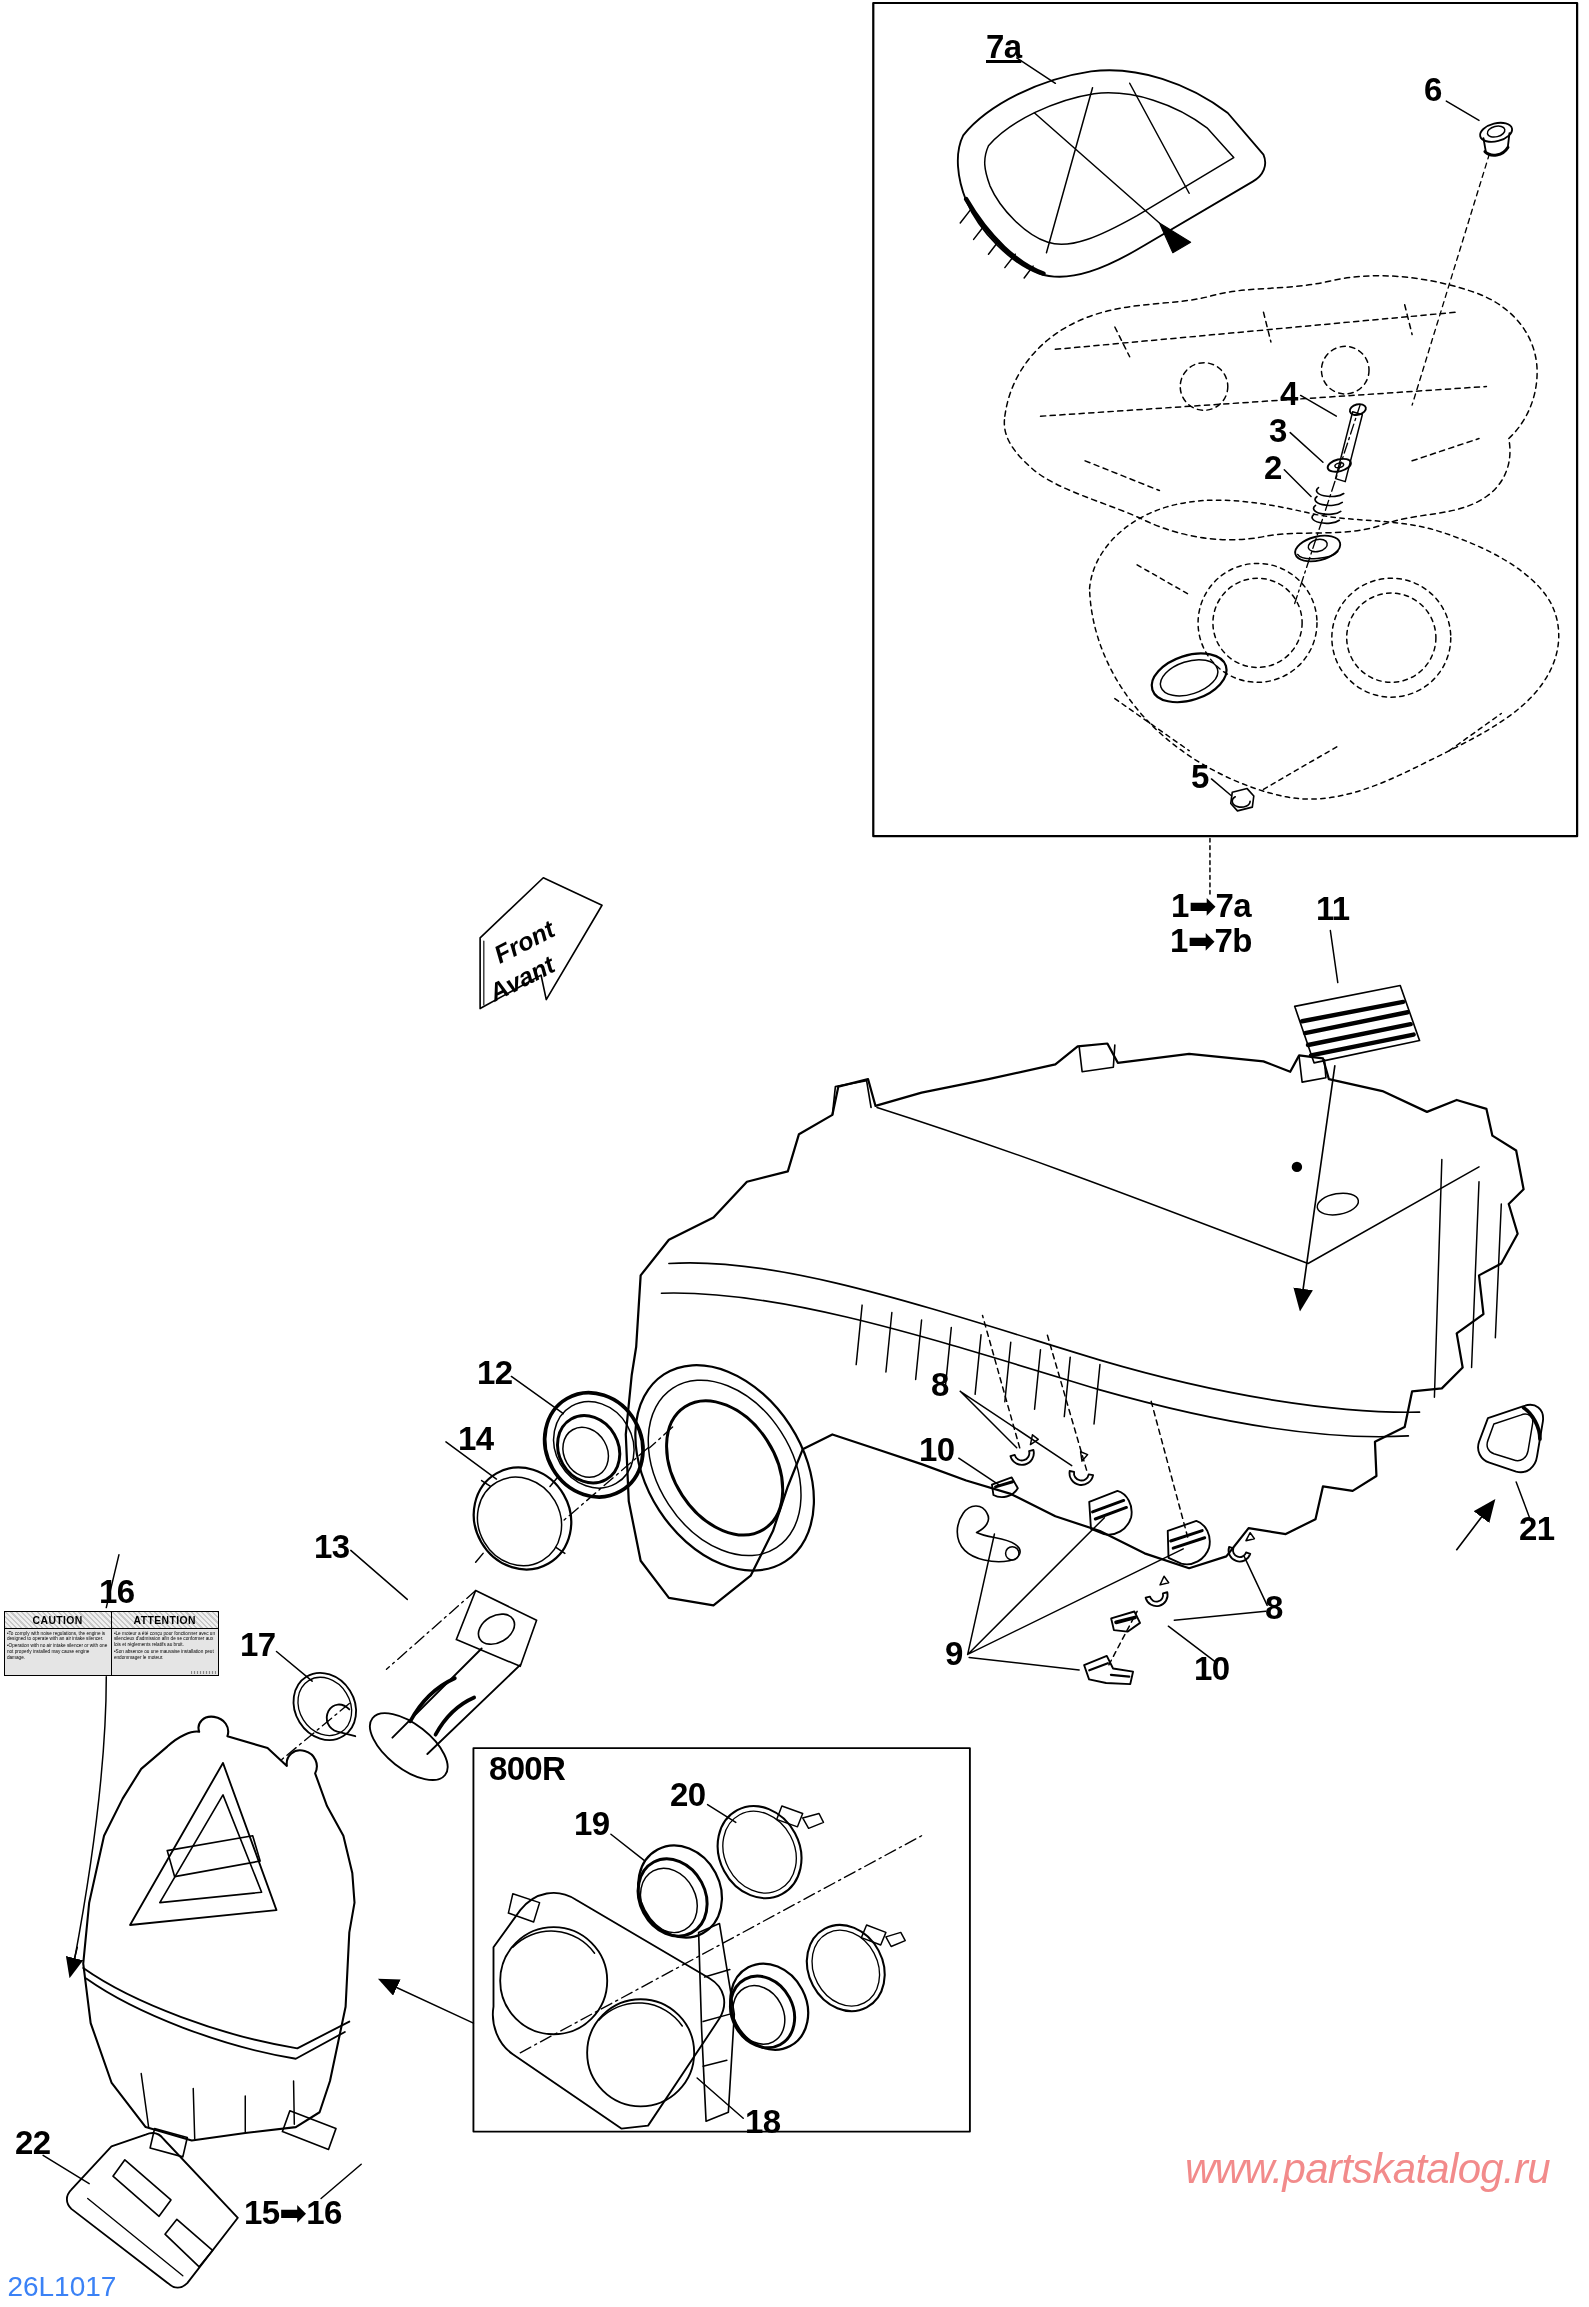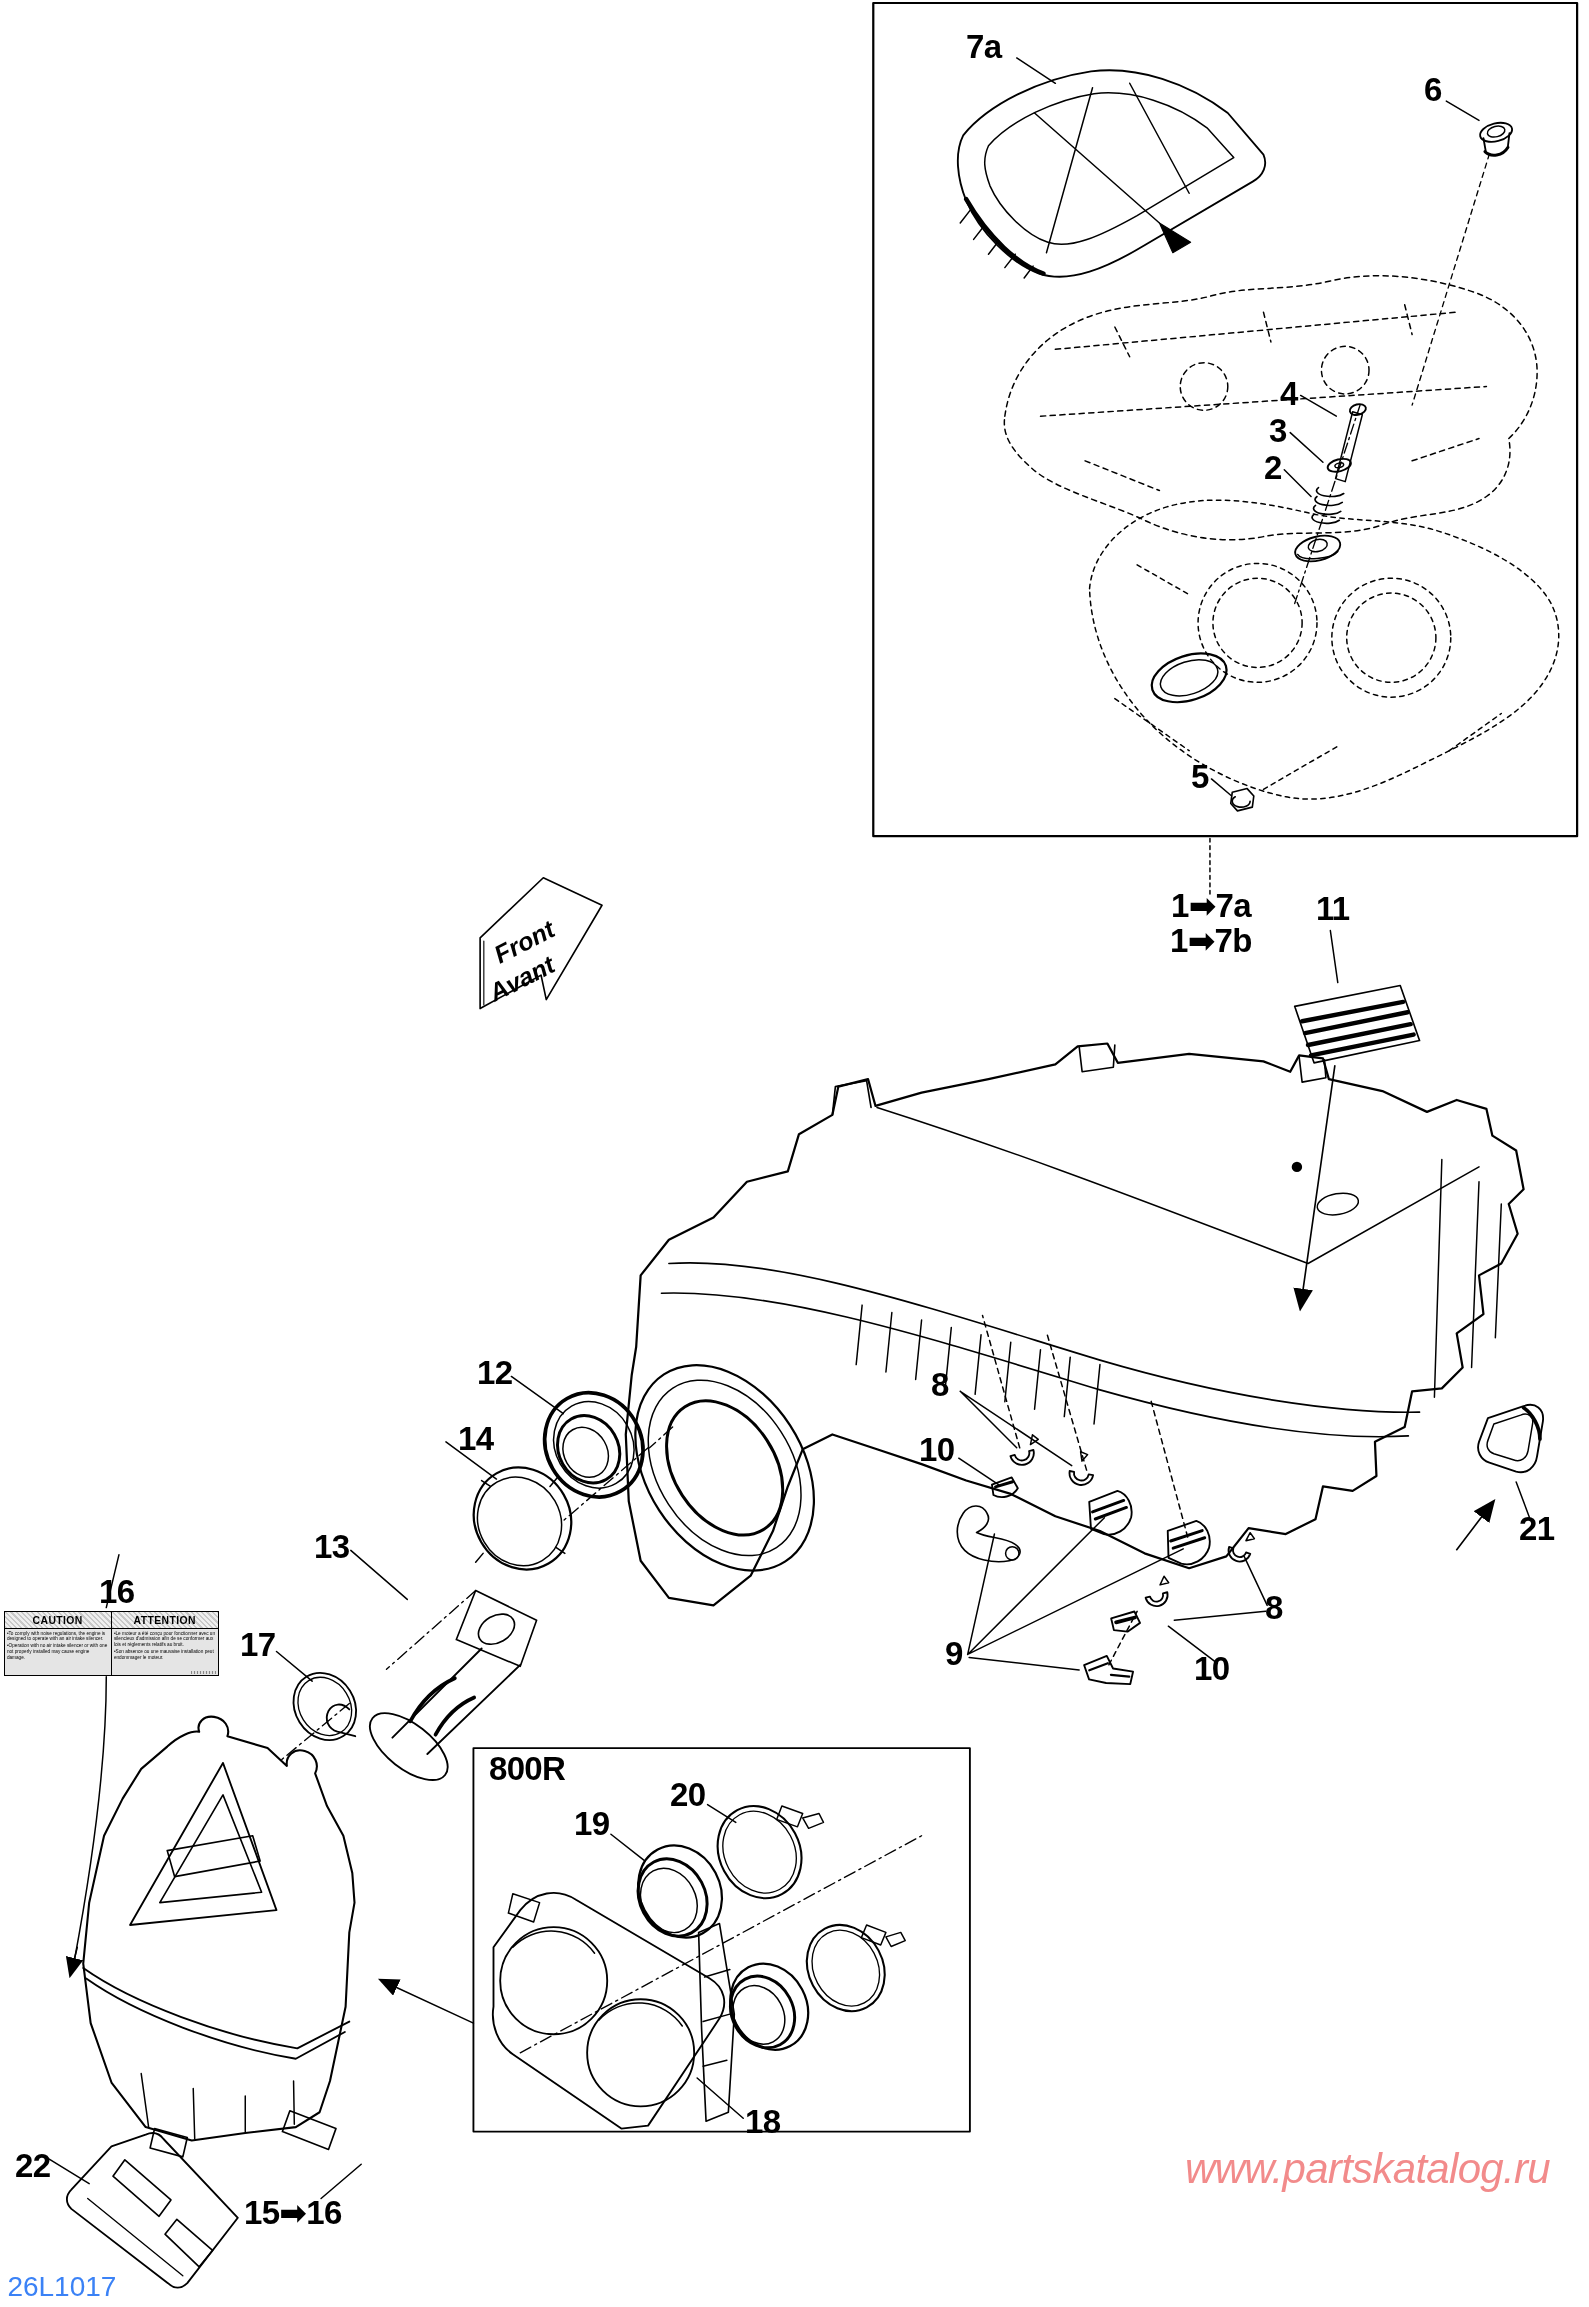--- a/index.html
+++ b/index.html
@@ -303,7 +303,7 @@
 </div>
 
 <div id="labels">
-      <div class="callout" style="left: 966px; top: 31px;">7a</div>
+      <div class="callout" style="left: 986px; top: 31px; text-decoration: underline;">7a</div>
       <div class="callout" style="left: 1424px; top: 74px;">6</div>
       <div class="callout" style="left: 1280px; top: 378px;">4</div>
       <div class="callout" style="left: 1269px; top: 415px;">3</div>

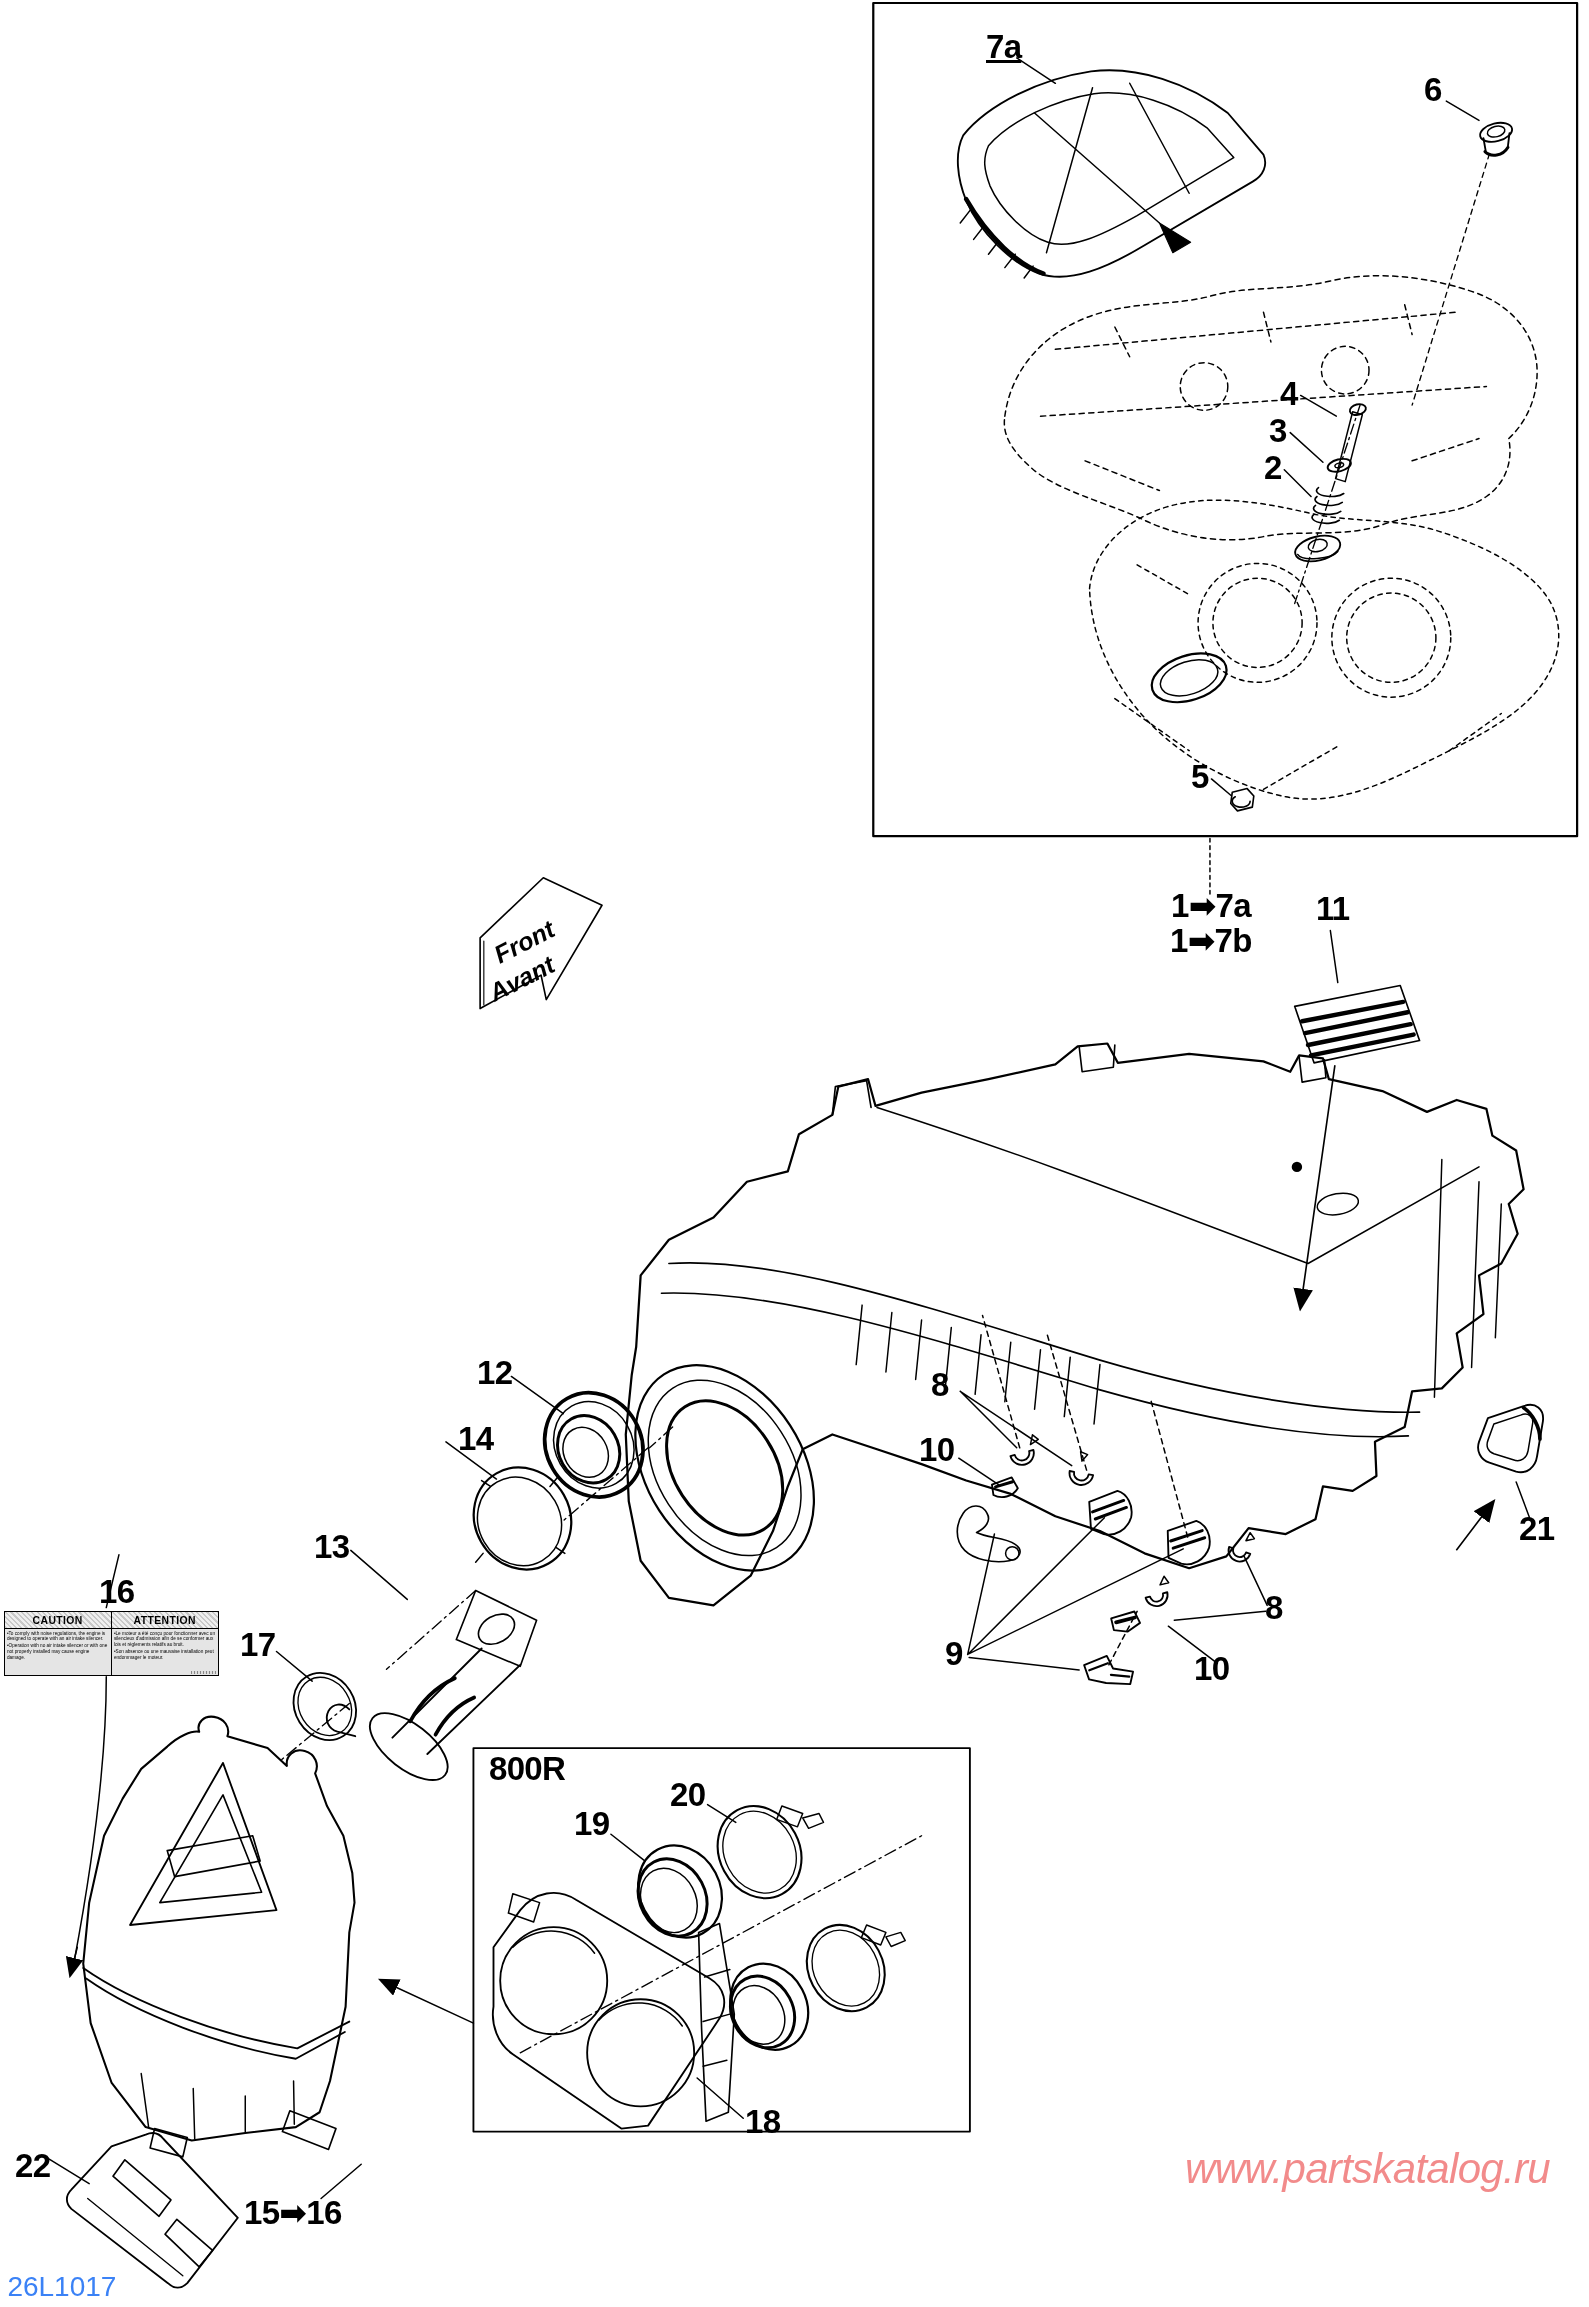--- a/index.html
+++ b/index.html
@@ -327,7 +327,7 @@
       <div class="callout" style="left: 574px; top: 1808px;">19</div>
       <div class="callout" style="left: 670px; top: 1779px;">20</div>
       <div class="callout" style="left: 745px; top: 2106px;">18</div>
-      <div class="callout" style="left: 15px; top: 2127px; margin-top: 23px;">22</div>
+      <div class="callout" style="left: 15px; top: 2127px;">22</div>
       <div class="callout" style="left: 244px; top: 2197px;">15➡16</div>
     </div>
 

